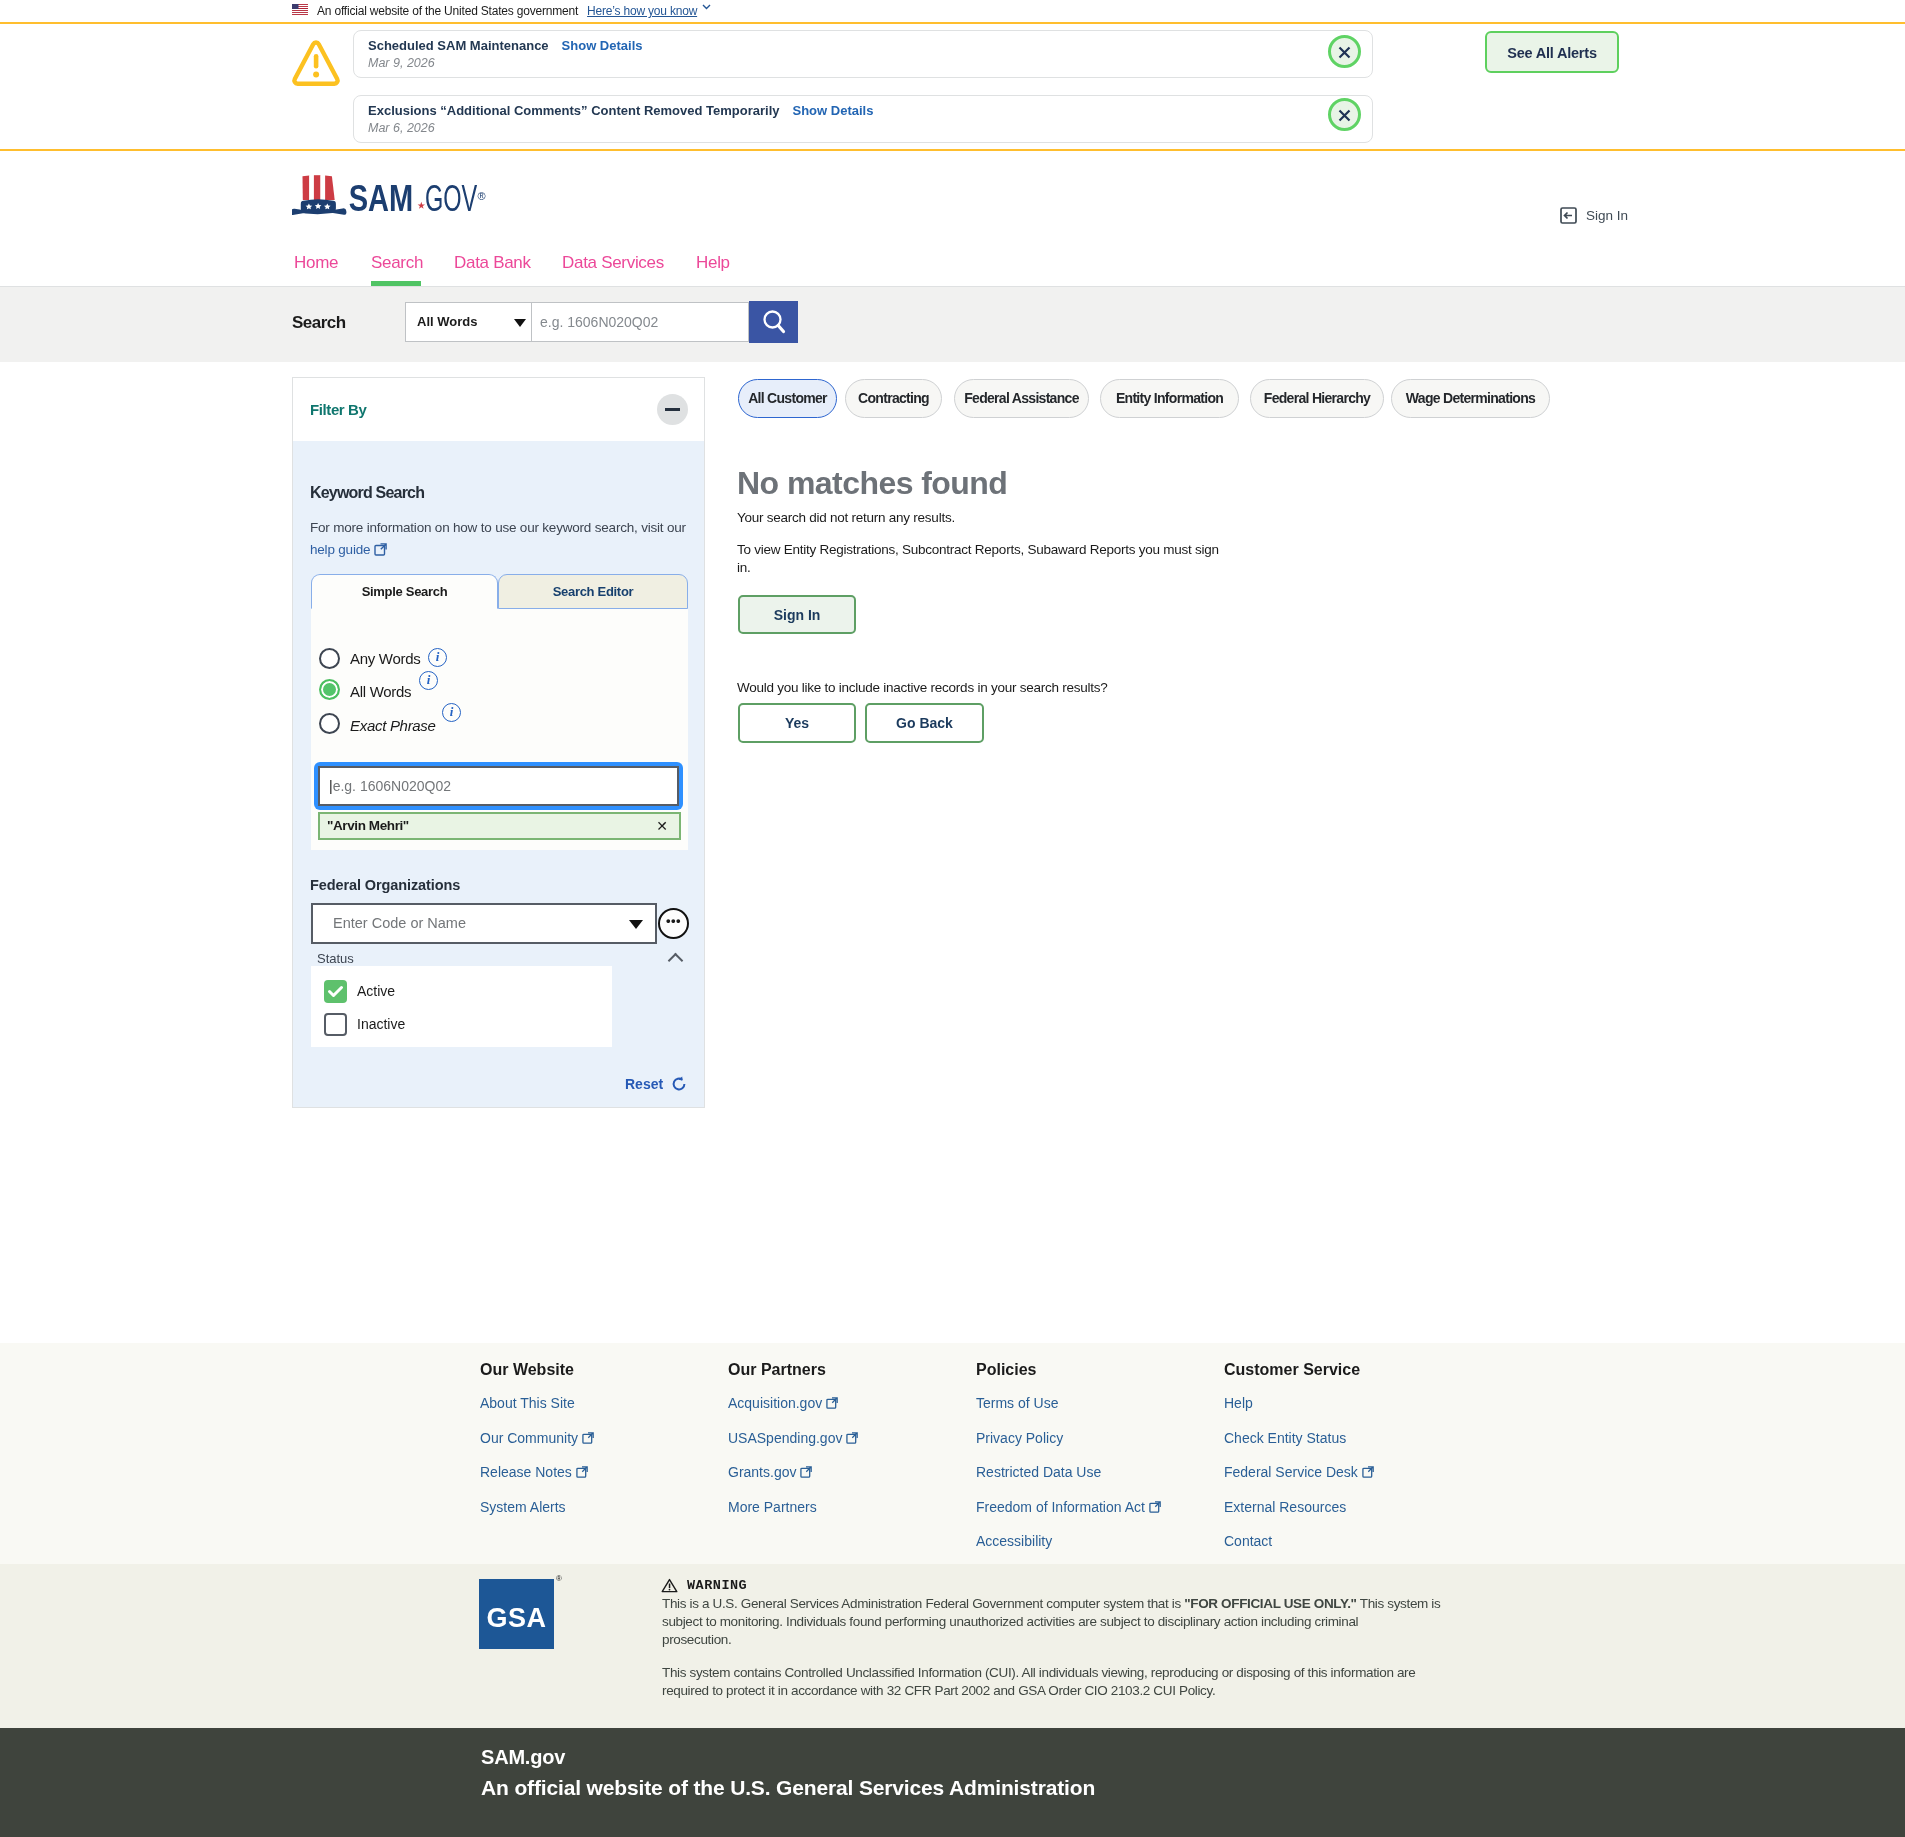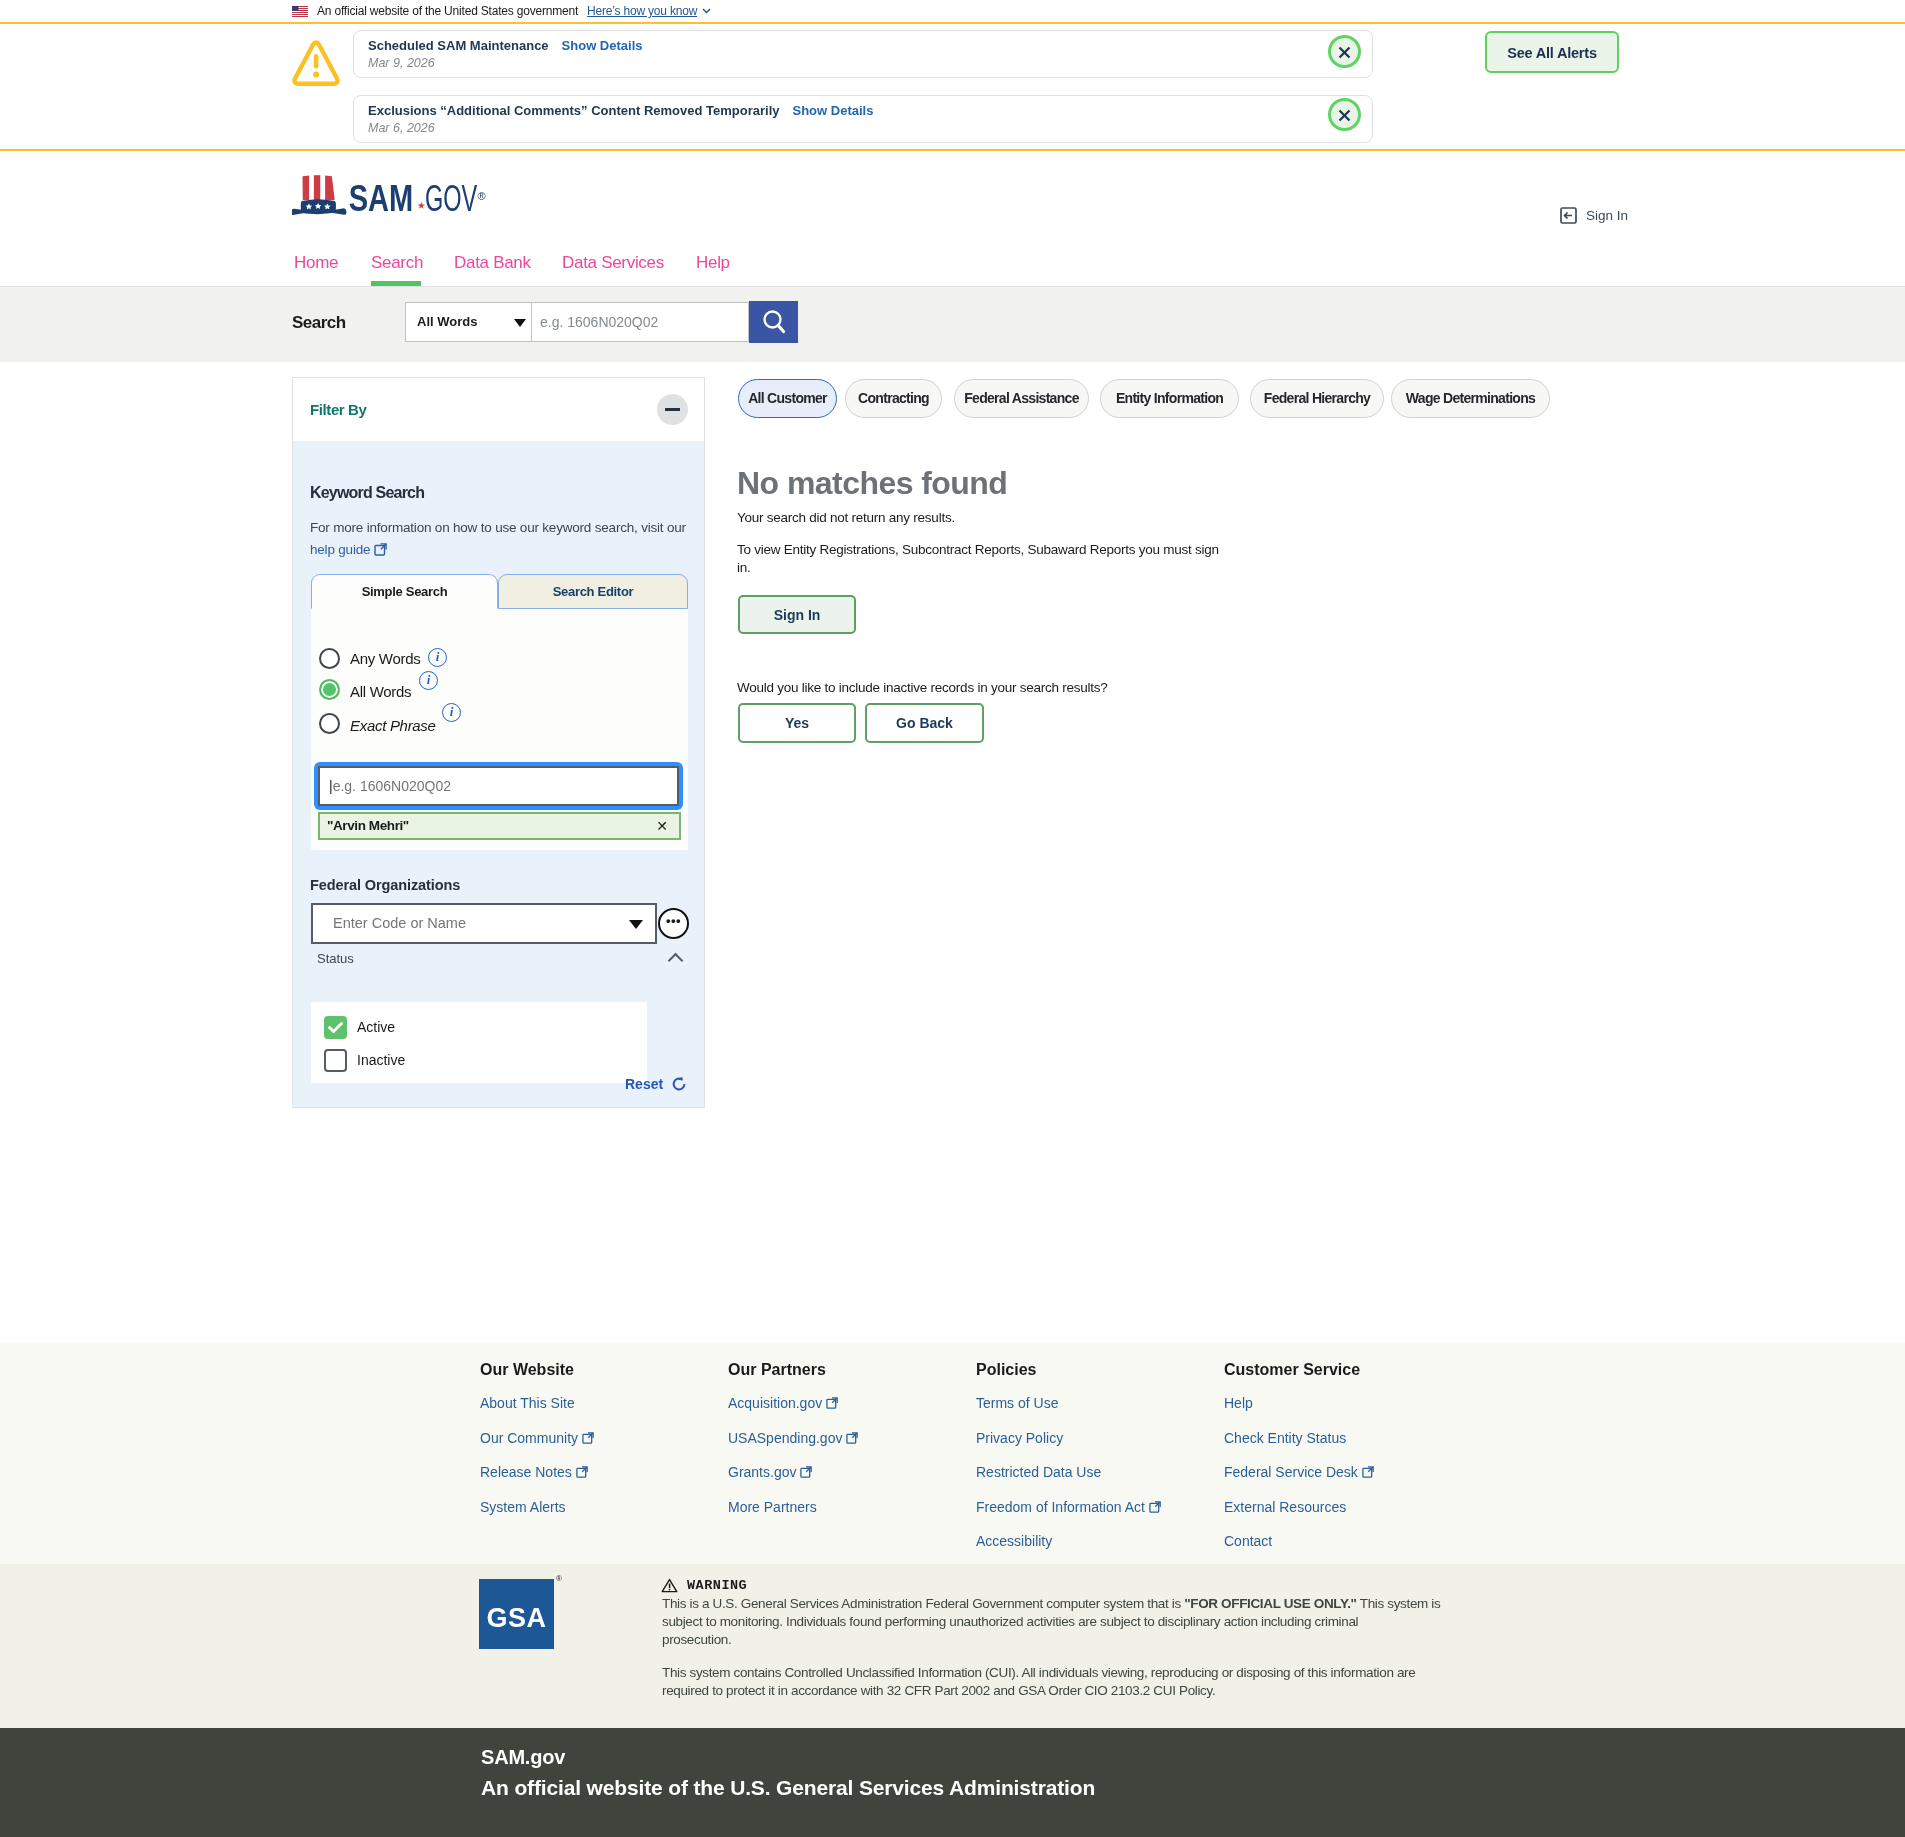--- a/index.html
+++ b/index.html
@@ -9,7 +9,7 @@
 
 
 #gov-banner { position:absolute; top:0; left:0; width:1905px; height:24px; background:#ffffff; border-bottom:2px solid #ffbe2e; font-size:12px; letter-spacing:-0.2px; color:#1b1b1b; }
-#gov-banner .inner { position:absolute; top:4px; left:292px; display:flex; align-items:center; }
+#gov-banner .inner { position:absolute; top:4px; left:292px; display:flex; align-items:flex-start; }
 #gov-banner a { color:#245695; }
 
 

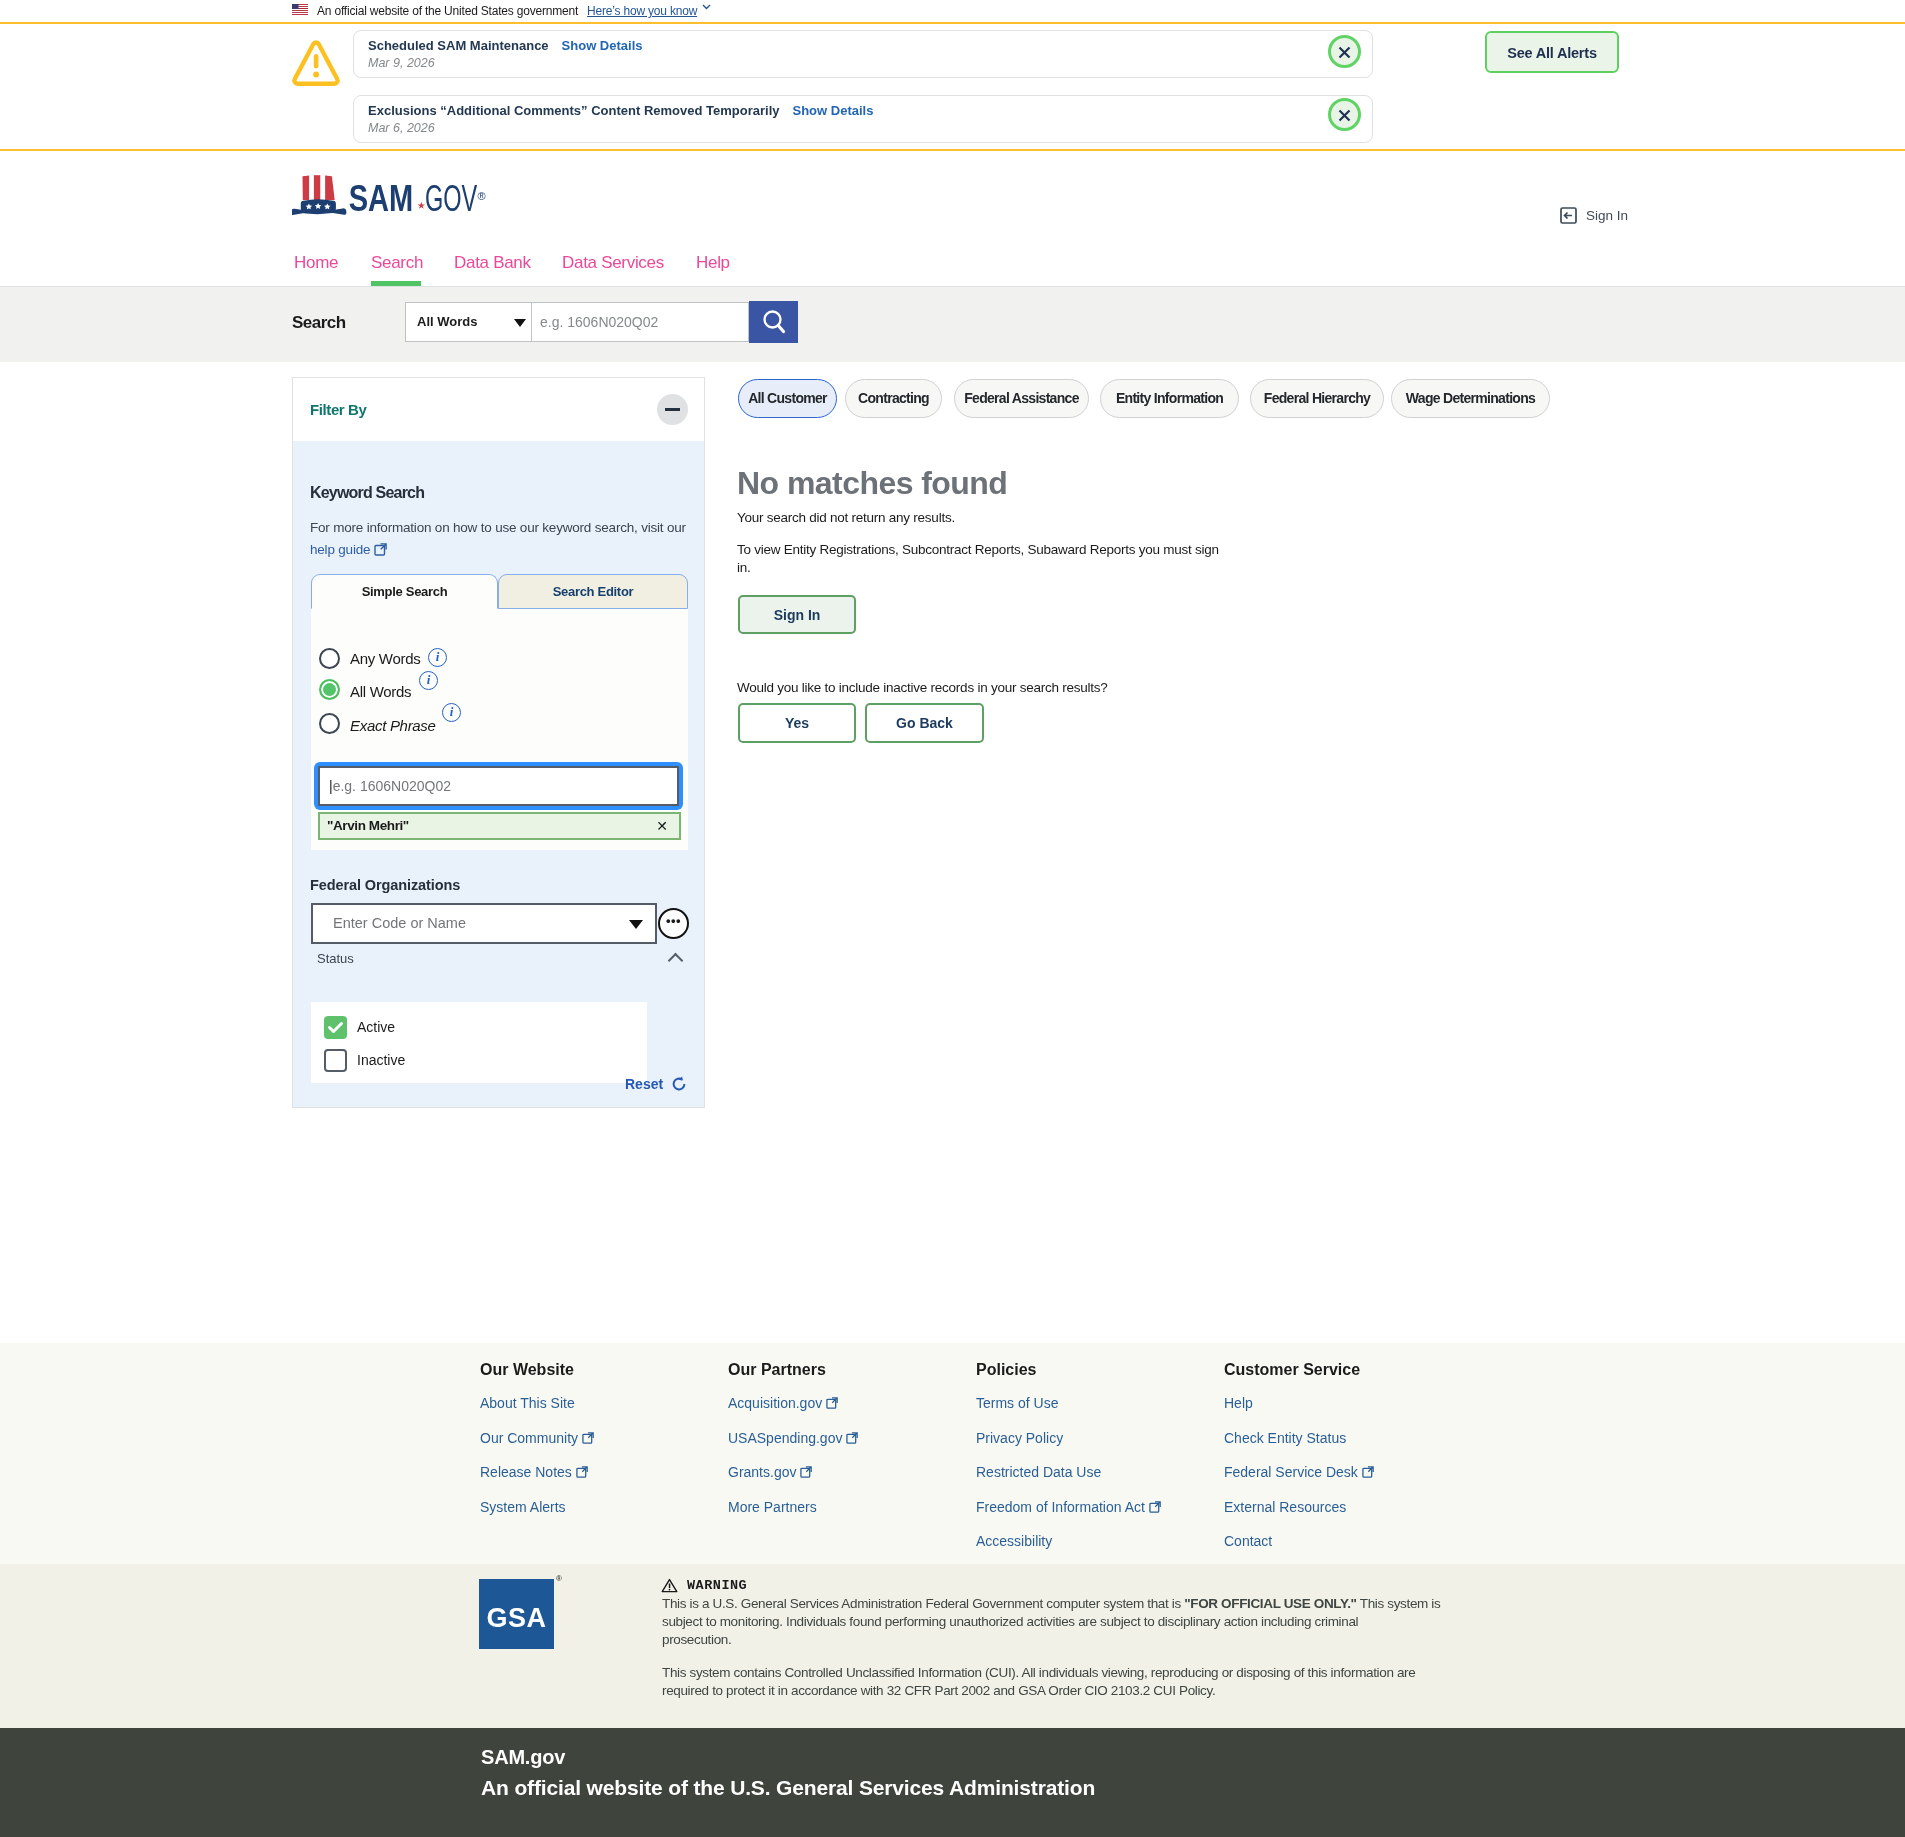--- a/index.html
+++ b/index.html
@@ -61,7 +61,7 @@
 .dots { position:absolute; left:365px; top:530px; width:31px; height:31px; border-radius:50%; border:2.5px solid #111; background:#fdfdfd; text-align:center; line-height:22px; font-weight:bold; font-size:13px; letter-spacing:0.5px; }
 .statlbl { position:absolute; left:25px; top:951px; font-size:13px; color:#3d4551; }
 .statchev { position:absolute; left:670px; top:955px; width:11px; height:11px; border-left:2.5px solid #565c65; border-top:2.5px solid #565c65; transform:rotate(45deg); }
-.statbox { position:absolute; left:18px; top:624px; width:336px; height:81px; background:#fff;padding-left:15px; }
+.statbox { position:absolute; left:18px; top:588px; width:301px; height:81px; background:#fff;padding-left:15px; }
 .cb { position:absolute; left:13px; width:23px; height:23px; border-radius:4px; }
 .cb.checked { background:#5ec16c; }
 .cb.un { background:#fff; border:2px solid #565c65; }

